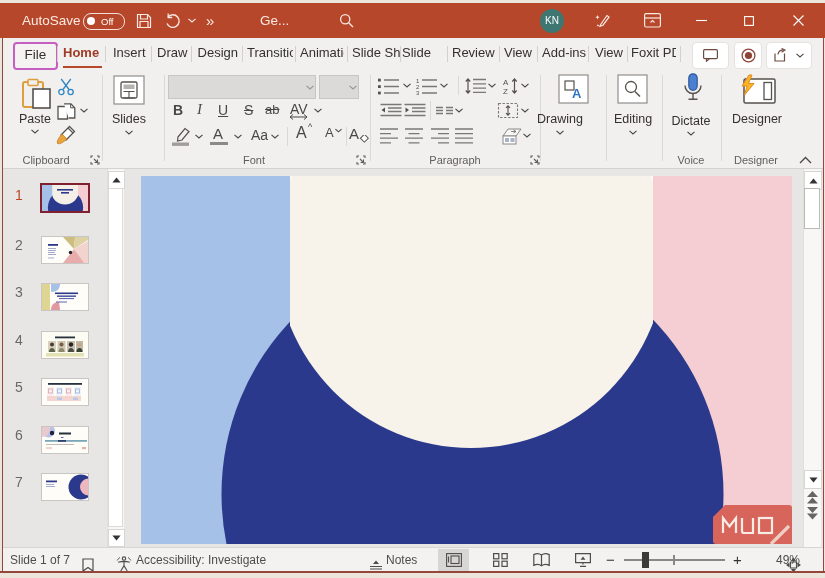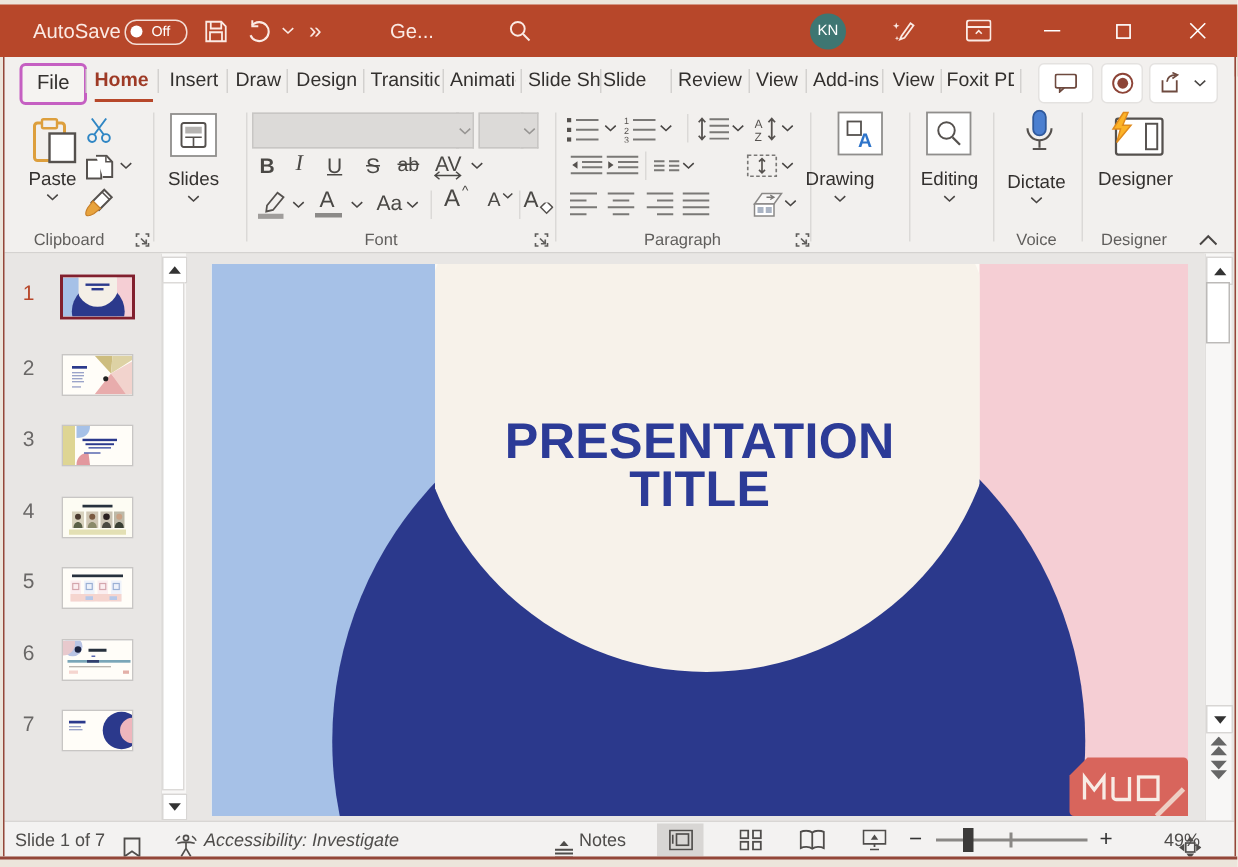--- a/index.html
+++ b/index.html
@@ -620,7 +620,6 @@
         </g>
       </g>
     </svg>
-    <div id="slidetitle" style="top:103px;font-size:33.5px;line-height:32px;letter-spacing:0.2px;">PRESENTATION<br>TITLE</div>
   </div>
   <div class="vscroll" style="left:801px;top:0;width:17px;height:378px;">
     <div class="sbtn" style="left:0px;top:2px;width:16px;height:17px;">

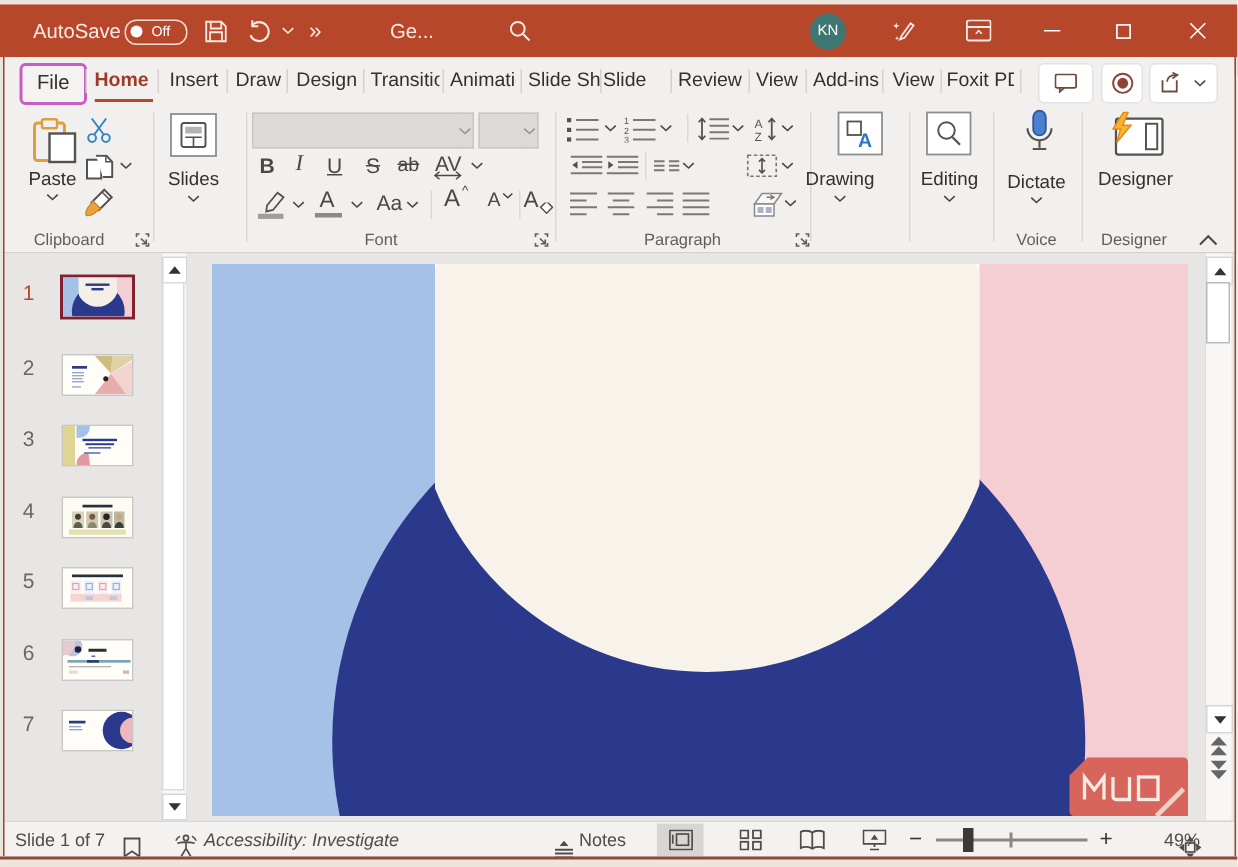--- a/index.html
+++ b/index.html
@@ -655,7 +655,7 @@
     <path d="M2.2 6.2 Q8 4.6 13.8 6.2 M8 5.2 V9.6 M8 9.6 L4.8 15 M8 9.6 L11.2 15"></path>
     <path d="M1.2 4.5 A7.4 7.4 0 0 1 4 1.4 M12 1.4 A7.4 7.4 0 0 1 14.8 4.5" stroke-width="0.9"></path>
   </svg>
-  <div class="sb" style="left:134px;font-style:italic;">Accessibility: Investigate</div>
+  <div class="sb" style="left:134px;">Accessibility: Investigate</div>
   <svg class="sb" style="left:367px;top:6px;" width="14" height="12" viewBox="0 0 14 12" fill="none" stroke="#4f4d4b" stroke-width="1.2">
     <path d="M7 0.5 L10 4 H4 z" fill="#4f4d4b" stroke="none"></path>
     <path d="M1 6.5 h12 M1 9 h12 M1 11.5 h12"></path>

